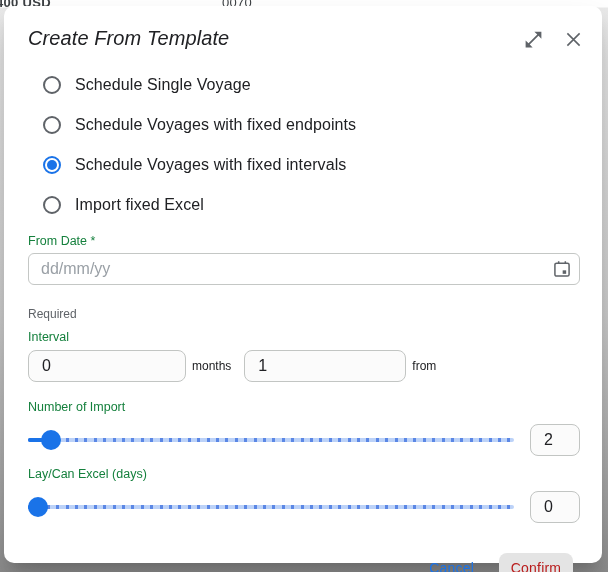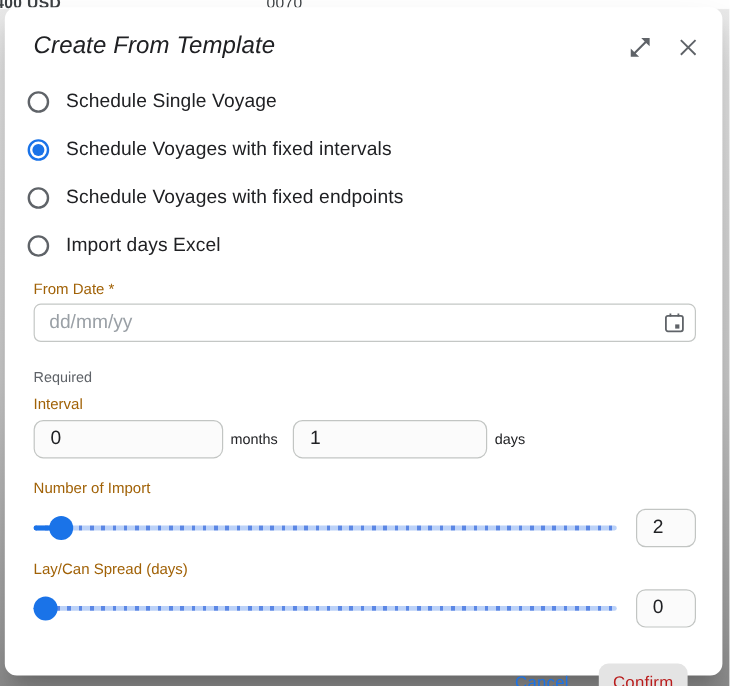--- a/index.html
+++ b/index.html
@@ -22,7 +22,7 @@
   .icon-btn svg { width:21px; height:21px; display:block; }
 
   .radio-group { margin-top:22px; }
-  .radio-row { display:flex; align-items:center; height:24px; margin-bottom:16px; padding:0 16px; cursor:pointer; }
+  .radio-row { display:flex; align-items:center; height:24px; margin-bottom:16px; padding:0 36px; cursor:pointer; }
   .radio { width:18px; height:18px; border-radius:50%; border:2px solid #5f6368; margin-left:3px; margin-right:14px;
     position:relative; flex:0 0 auto; background:#fff; }
   .radio.selected { border-color:#1a73e8; }

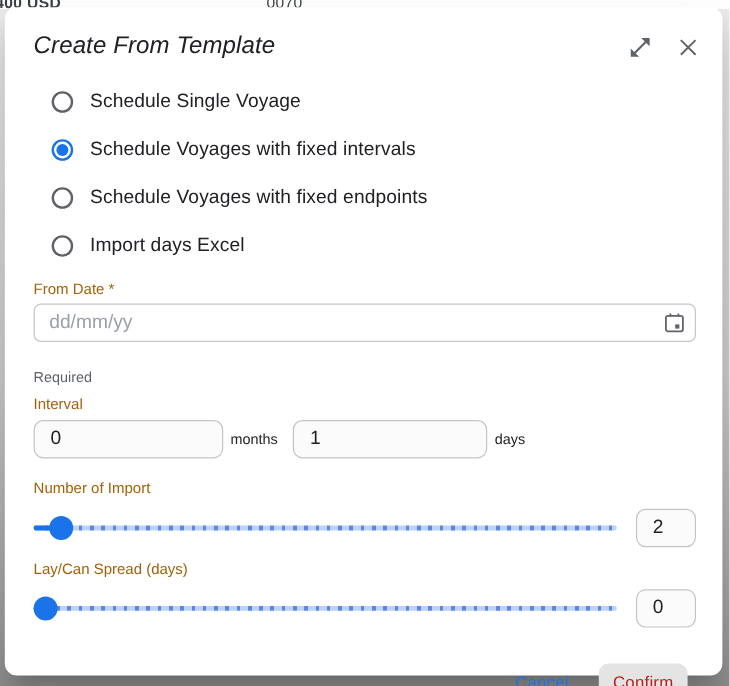--- a/index.html
+++ b/index.html
@@ -102,12 +102,12 @@
         <span class="radio-label">Schedule Single Voyage</span>
       </div>
       <div class="radio-row">
+        <span class="radio"></span>
+        <span class="radio-label">Schedule Voyages with fixed endpoints</span>
+      </div>
+      <div class="radio-row">
         <span class="radio selected"></span>
         <span class="radio-label">Schedule Voyages with fixed intervals</span>
-      </div>
-      <div class="radio-row">
-        <span class="radio"></span>
-        <span class="radio-label">Schedule Voyages with fixed endpoints</span>
       </div>
       <div class="radio-row">
         <span class="radio"></span>

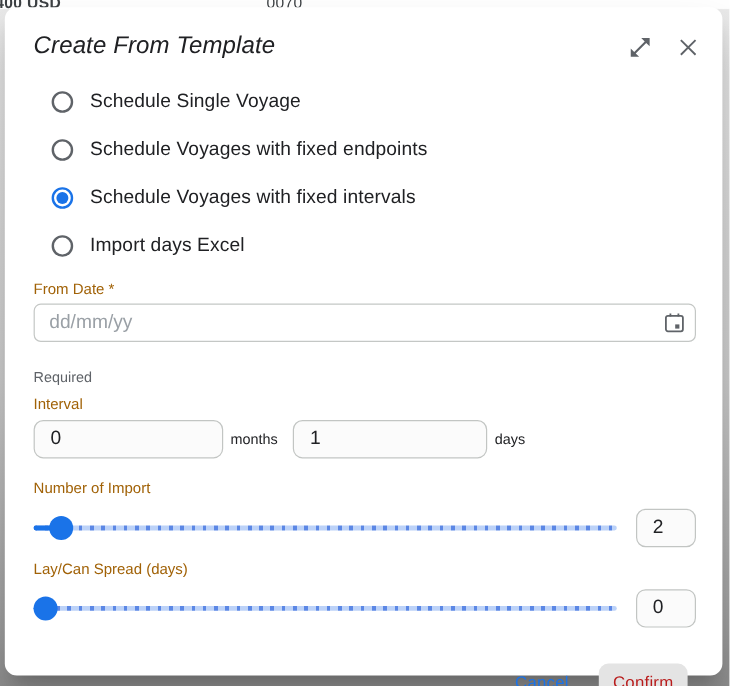--- a/index.html
+++ b/index.html
@@ -111,7 +111,7 @@
       </div>
       <div class="radio-row">
         <span class="radio"></span>
-        <span class="radio-label">Import days Excel</span>
+        <span class="radio-label">Import fixed Excel</span>
       </div>
     </div>
 

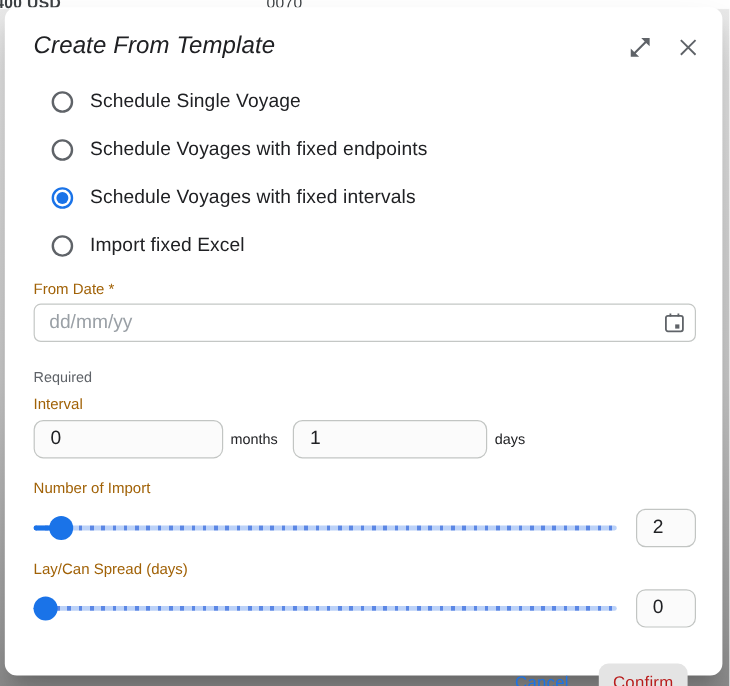--- a/index.html
+++ b/index.html
@@ -31,7 +31,7 @@
   .radio-label { font-size:16px; color:#202124; letter-spacing:.1px; }
 
   .content { padding:0 22px 0 24px; }
-  .field-label { font-size:12.5px; color:#a16207; line-height:16px; }
+  .field-label { font-size:12.5px; color:#15803d; line-height:16px; }
   .lbl-fromdate { margin-top:9px; }
   .helper { font-size:12px; color:#5f6368; margin-top:22px; line-height:15px; }
   .lbl-interval { margin-top:7px; }

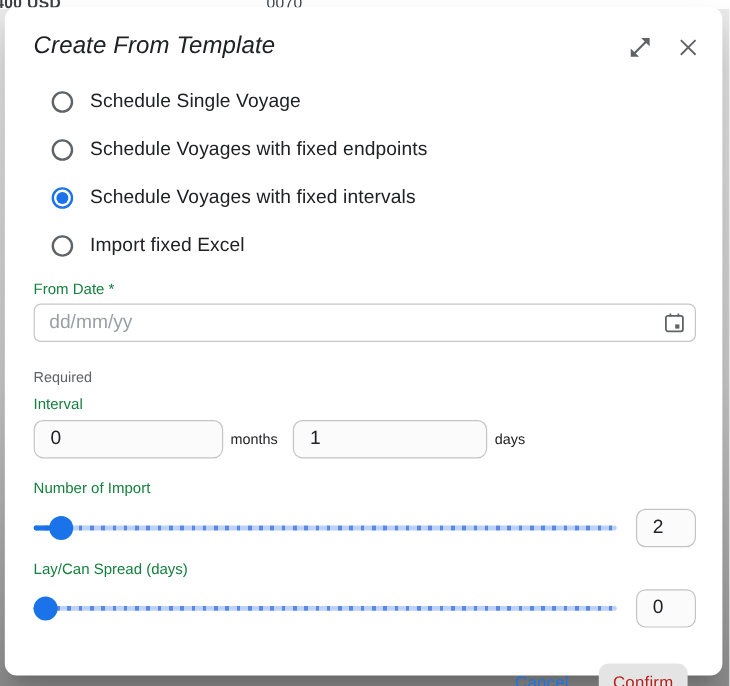--- a/index.html
+++ b/index.html
@@ -135,7 +135,7 @@
         <input class="box-input in-months" type="text" value="0" style="">
         <span class="unit unit-months">months</span>
         <input class="box-input in-days" type="text" value="1" style="">
-        <span class="unit">days</span>
+        <span class="unit">from</span>
       </div>
 
       <div class="field-label lbl-voyages">Number of Import</div>

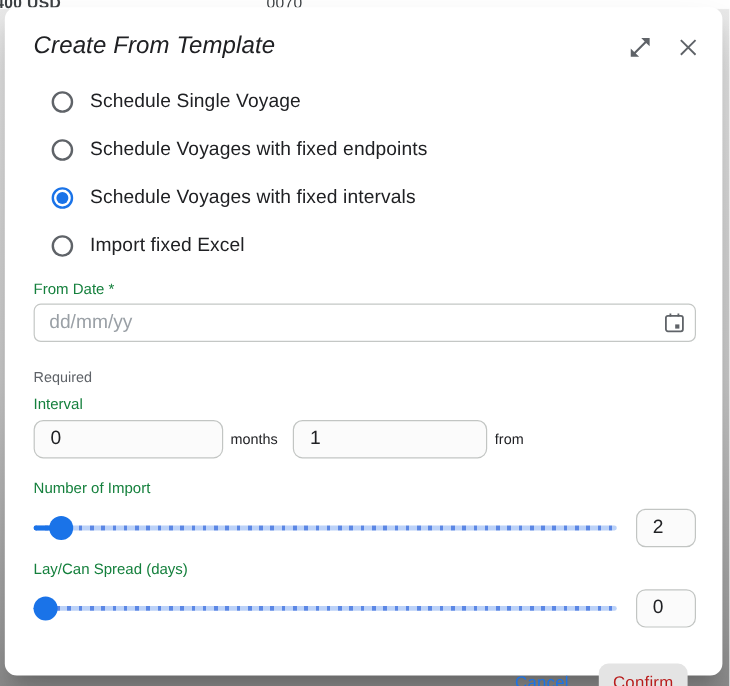--- a/index.html
+++ b/index.html
@@ -148,7 +148,7 @@
         <input class="box-input val-input" type="text" value="2" style="">
       </div>
 
-      <div class="field-label lbl-laycan">Lay/Can Spread (days)</div>
+      <div class="field-label lbl-laycan">Lay/Can Excel (days)</div>
       <div class="slider-row">
         <div class="slider">
           <div class="track"></div>

